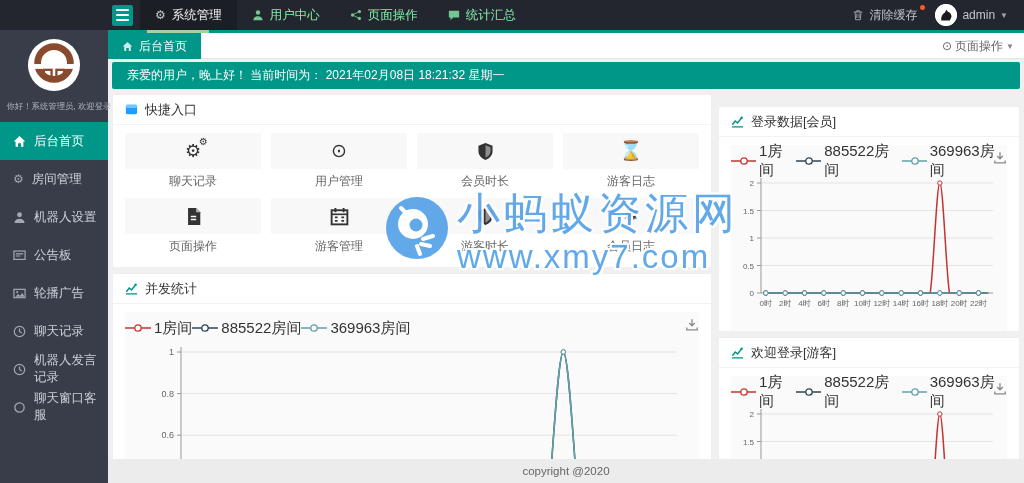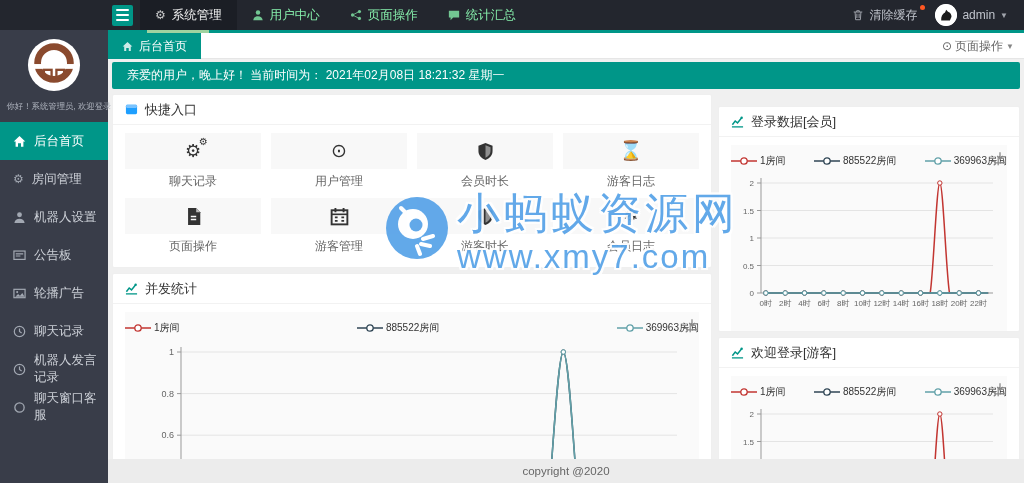--- a/index.html
+++ b/index.html
@@ -64,7 +64,7 @@
 
   .chart-card{margin-top:5px}
   .chart-area{background:#fafafa;padding:6px 0 0}
-  .legend{display:flex;justify-content:space-between;align-items:center;gap:14px;height:20px;font-size:10px;color:#333}
+  .legend{display:flex;justify-content:flex-start;align-items:center;height:20px;font-size:15px;color:#333}
   .lg{display:inline-flex;align-items:center;gap:3px;cursor:pointer}
   .dl{position:absolute;right:12px;top:14px;color:#8a8a8a;cursor:pointer}
   .dl svg{width:14px;height:14px}

